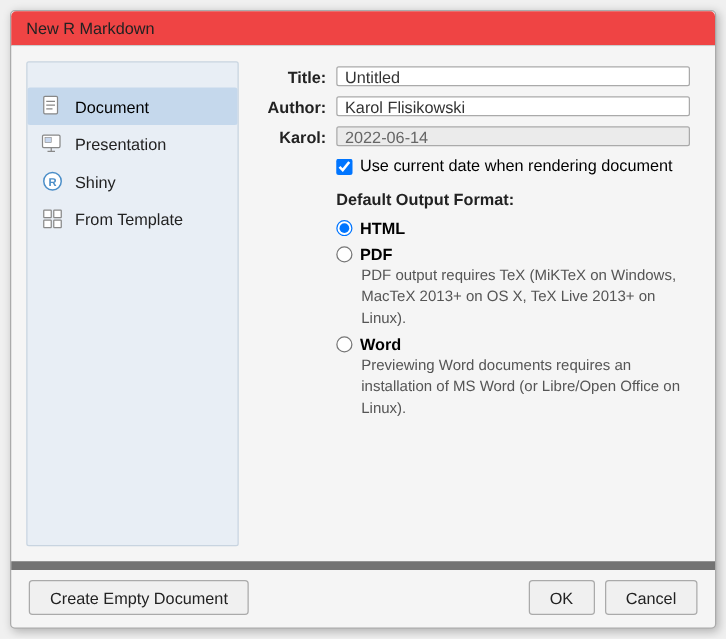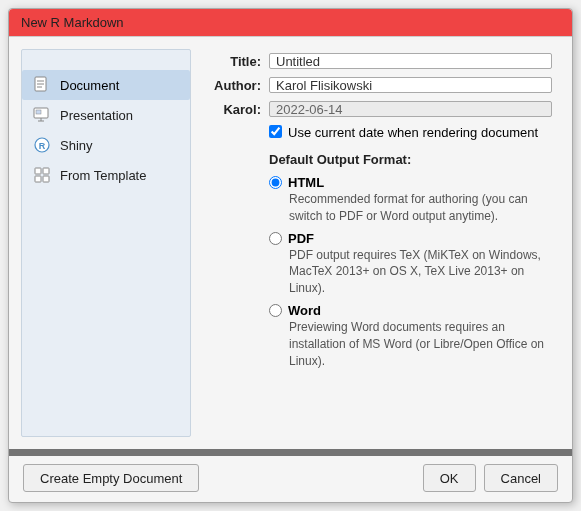--- a/index.html
+++ b/index.html
@@ -103,7 +103,7 @@
     }
     .checkbox-row {
       display: flex;
-      align-items: flex-start;
+      align-items: flex-end;
       gap: 6px;
       margin-left: 60px;
     }

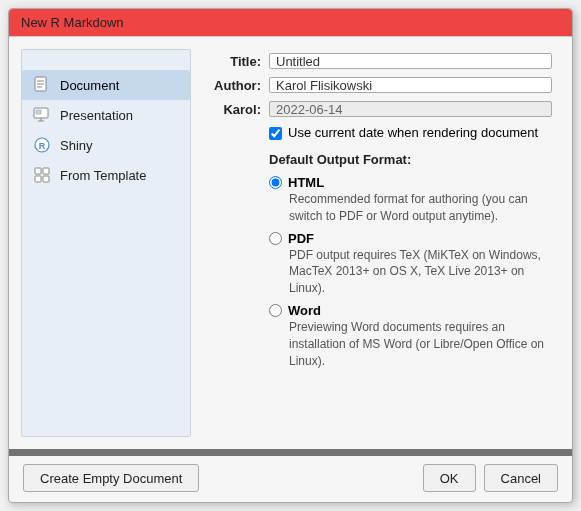--- a/index.html
+++ b/index.html
@@ -262,7 +262,6 @@
             <input type="radio" name="format" checked="" style="">
             <span class="radio-label">HTML</span>
           </div>
-          <div class="radio-desc">Recommended format for authoring (you can switch to PDF or Word output anytime).</div>
         </div>
 
         <div class="radio-item">

